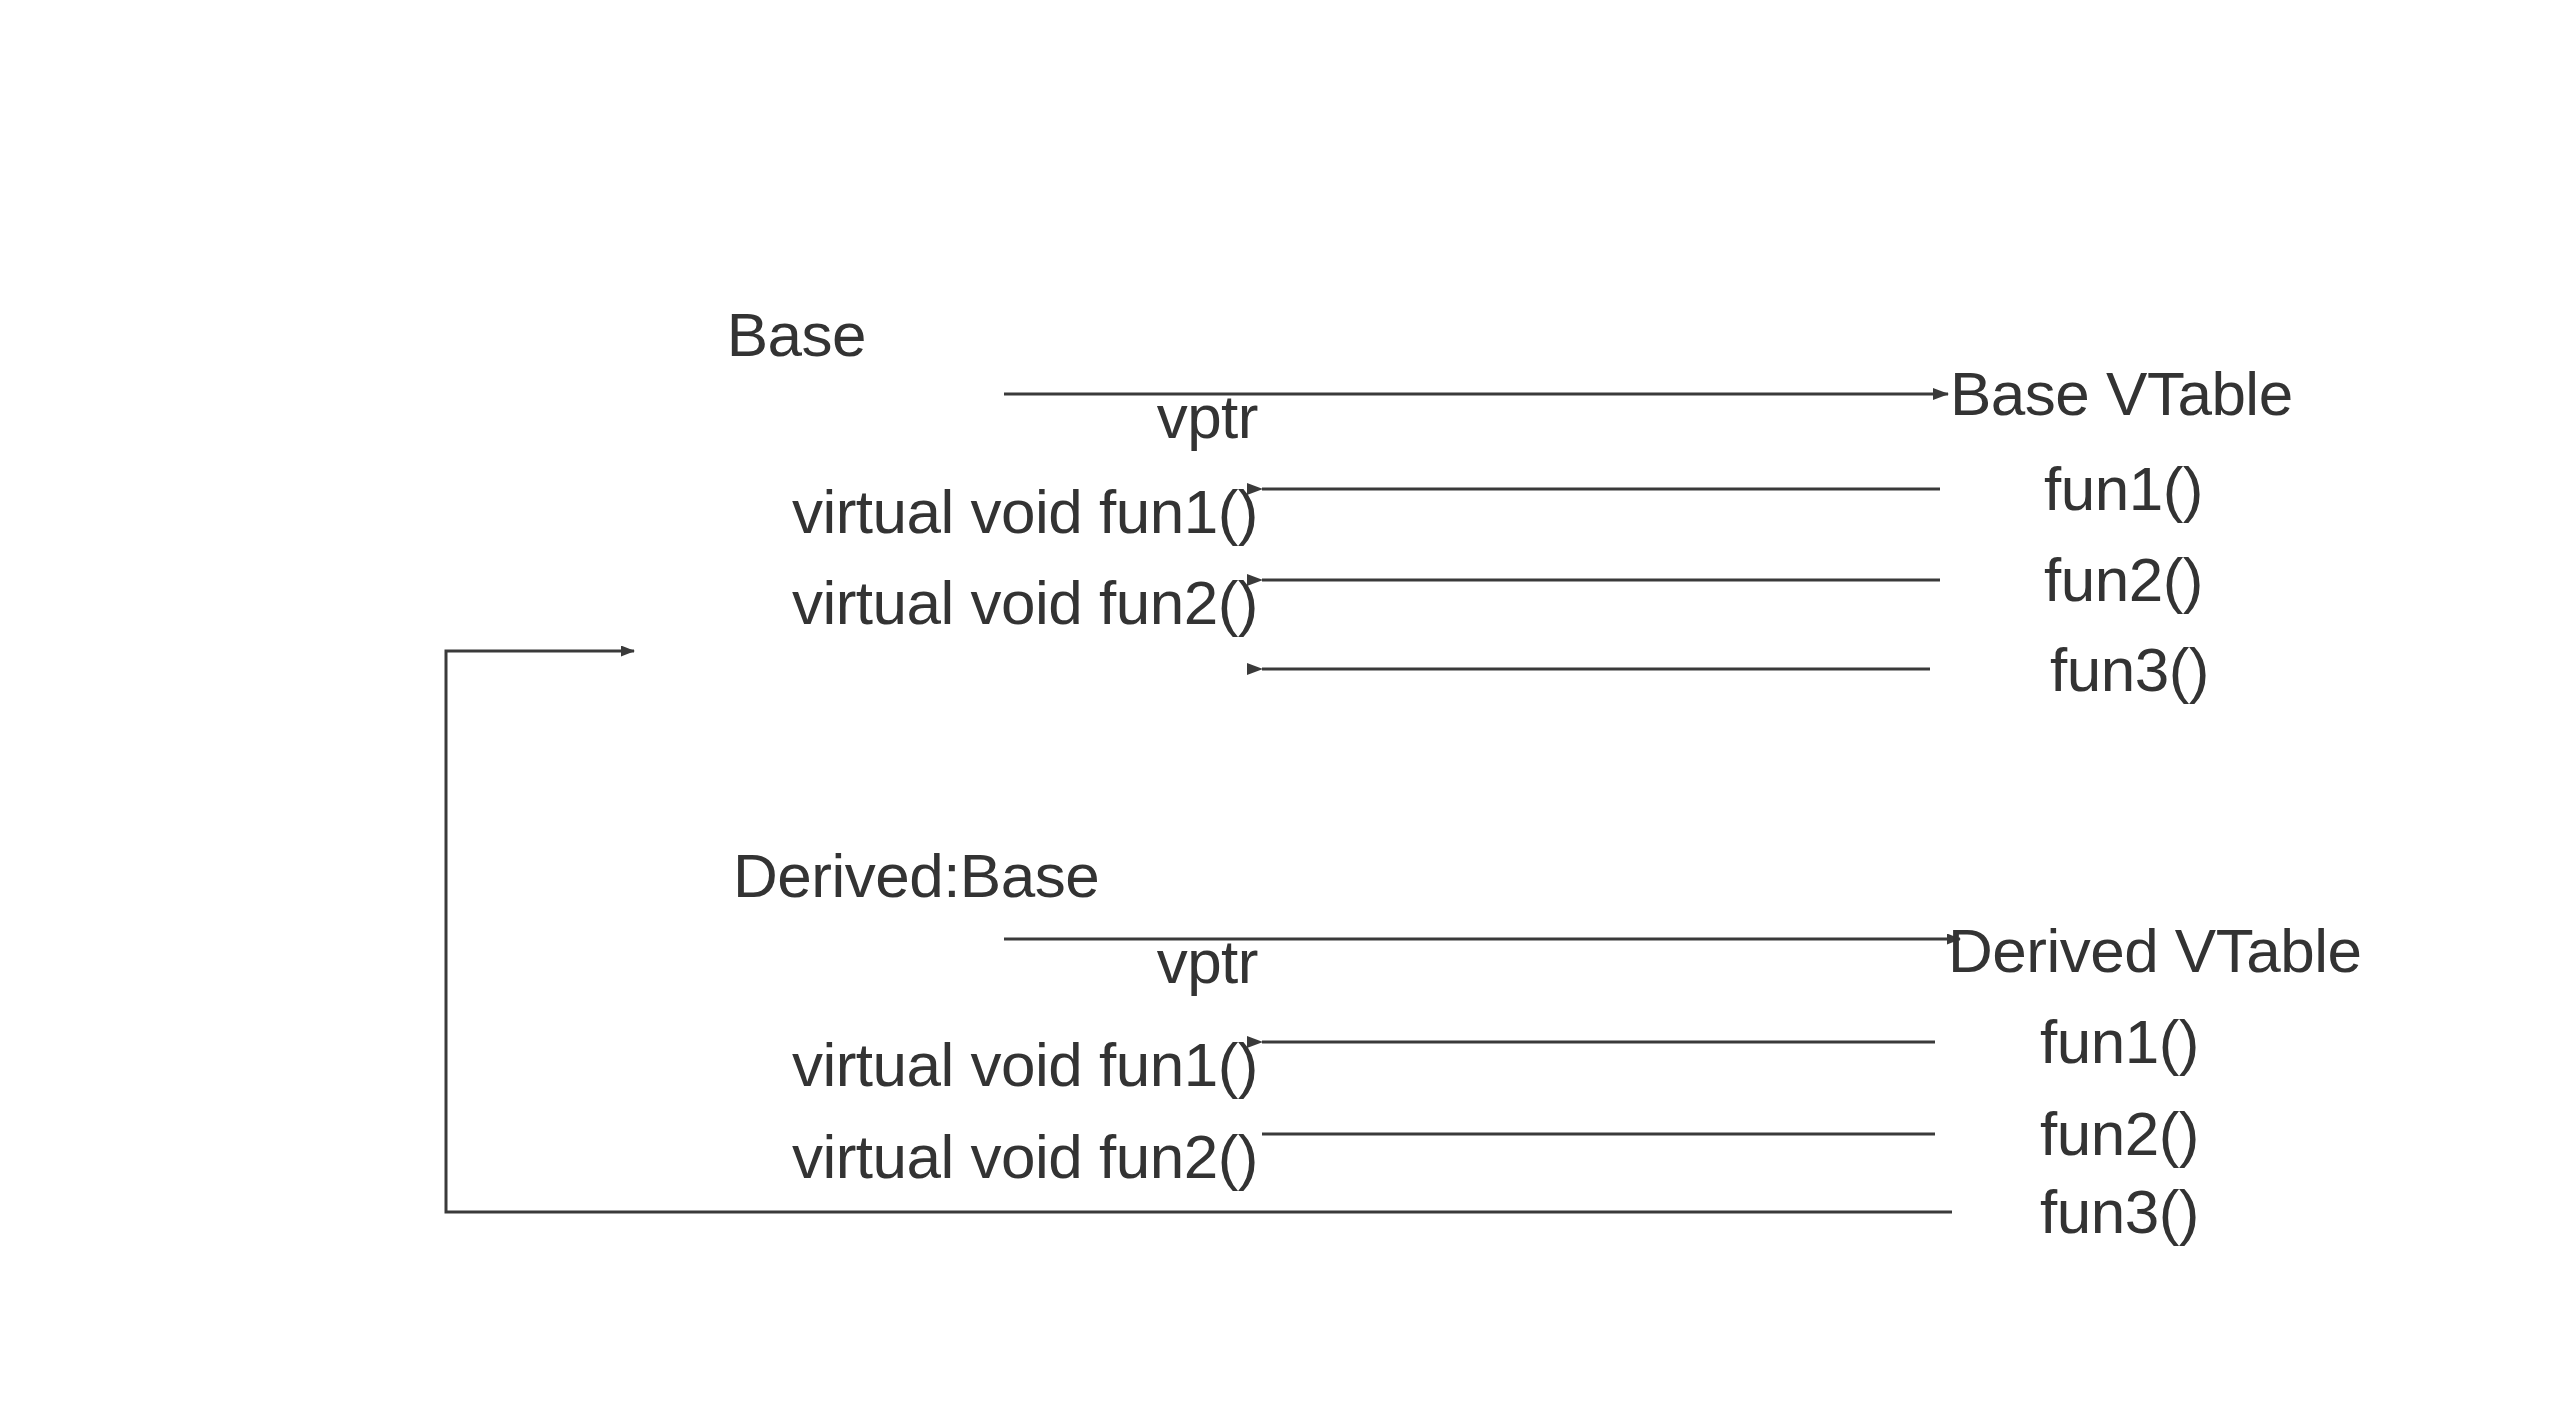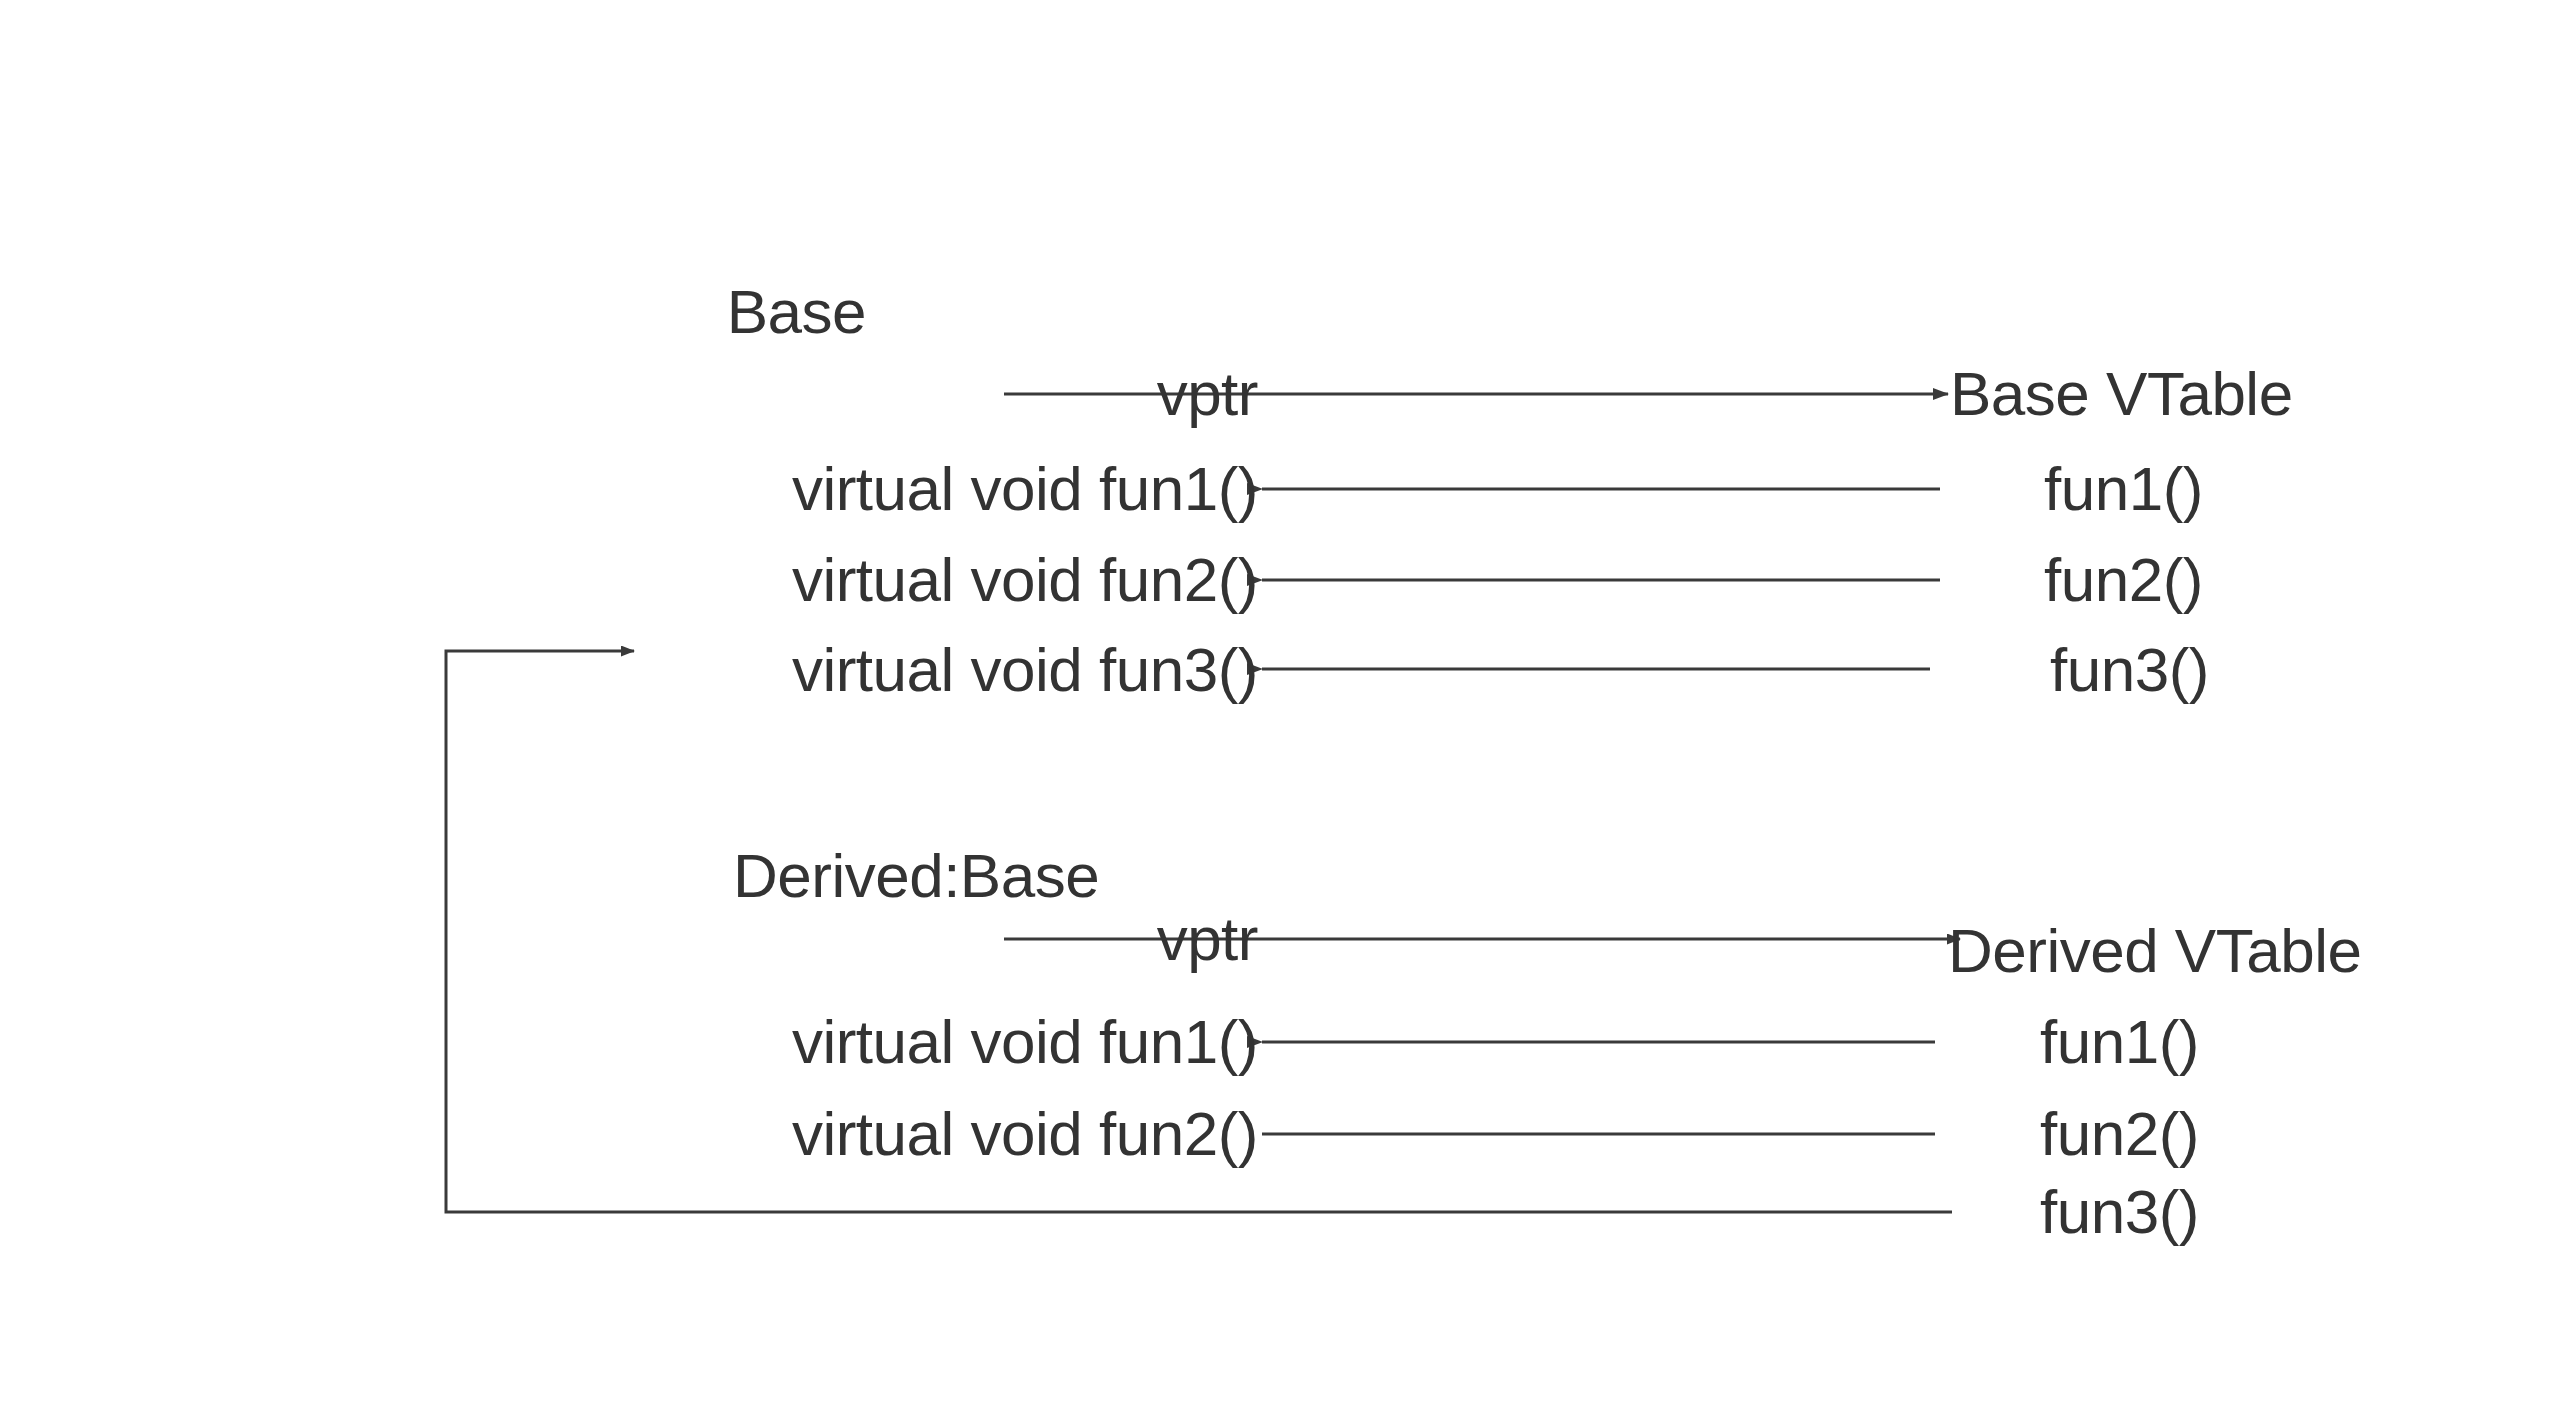--- a/index.html
+++ b/index.html
@@ -29,6 +29,7 @@
     position: absolute;
     right: 1296px;            
     text-align: right;
+    margin-top: 23px;
   }
   
   .vtcol {

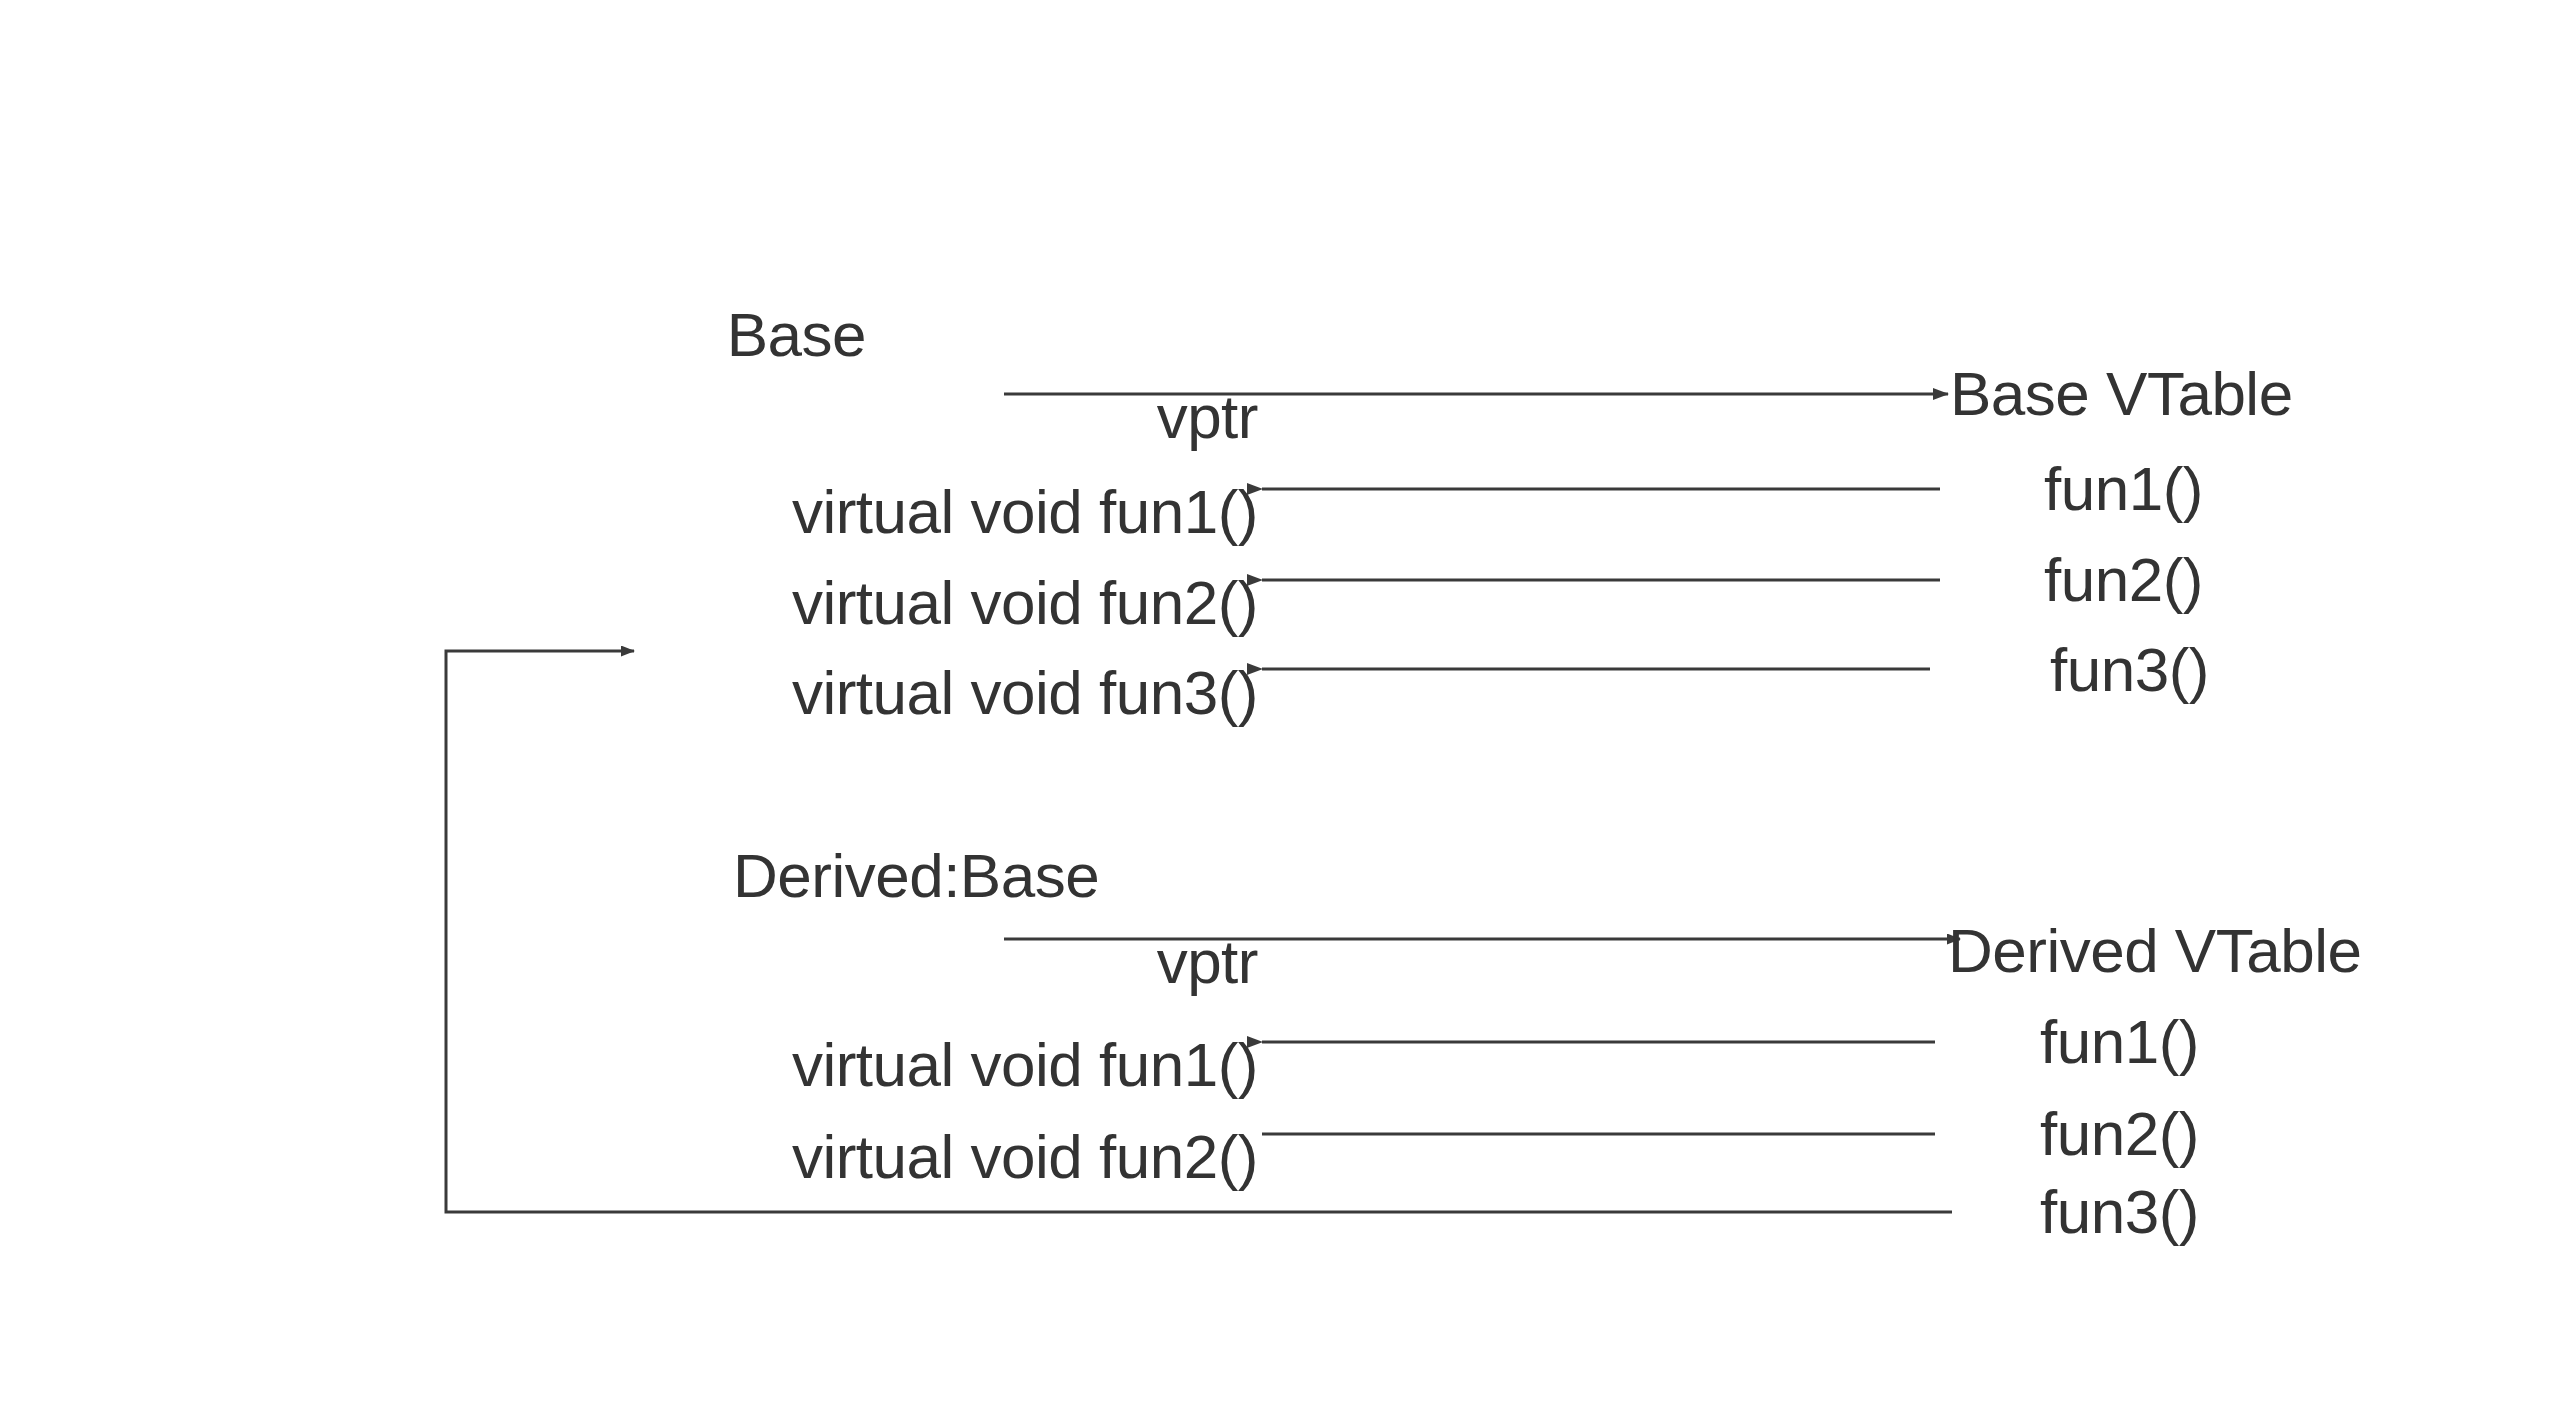--- a/index.html
+++ b/index.html
@@ -94,7 +94,6 @@
 
   <div class="lbl objcol" style="top:549px;">virtual void fun2()</div>
 
-  <div class="lbl objcol" style="top:639px;">virtual void fun3()</div>
 
   <div class="lbl vtcol" style="top:363px;">Base VTable</div>
 

